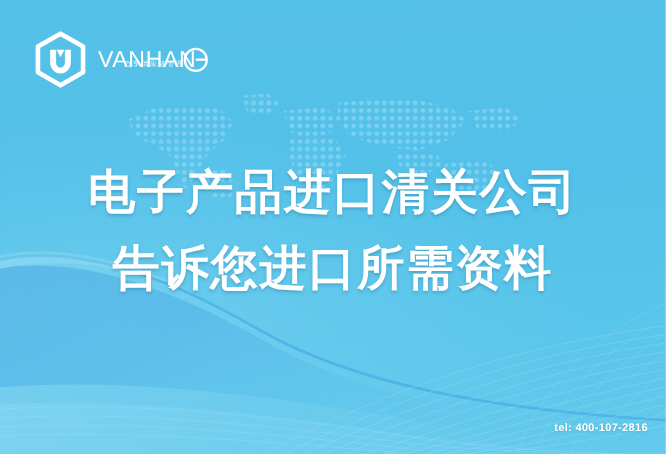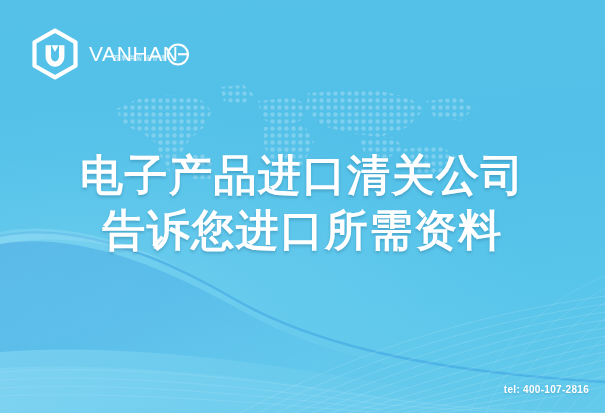--- a/index.html
+++ b/index.html
@@ -64,6 +64,7 @@
     white-space: nowrap;
   }
   .headline .line2 {
+    margin-top: 14px;
   }
 
   

